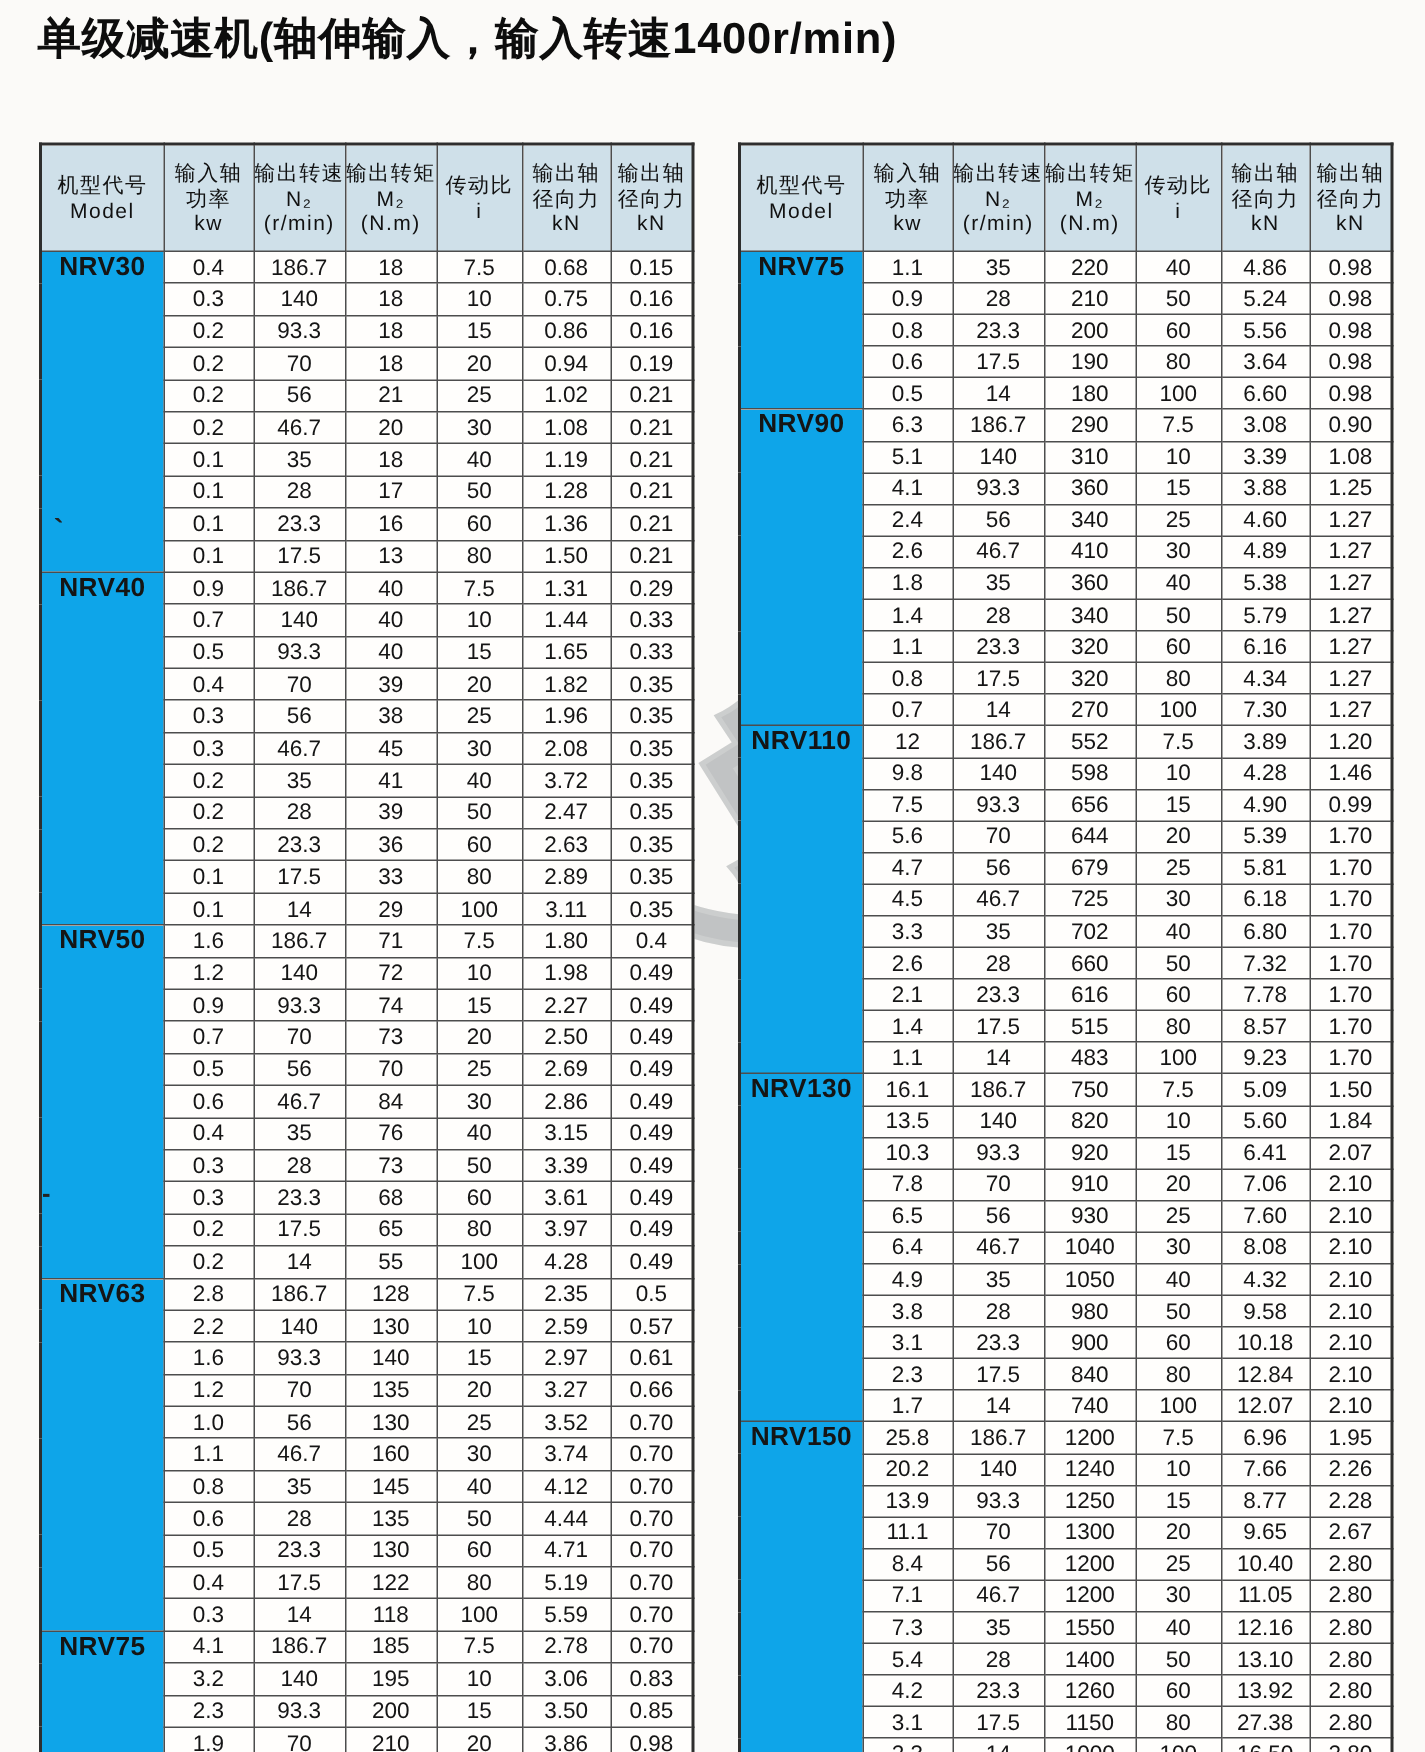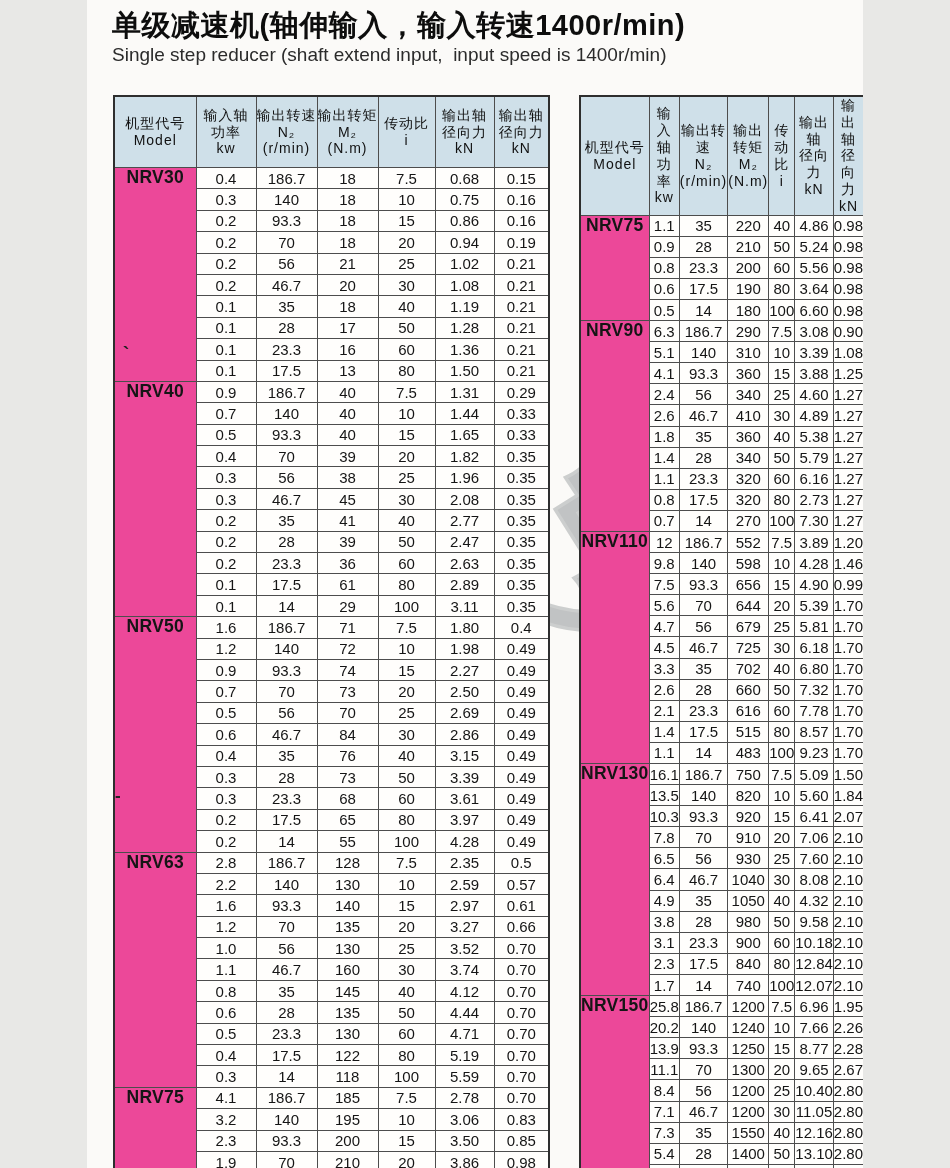--- a/index.html
+++ b/index.html
@@ -4,7 +4,7 @@
 <style>
   html,body{margin:0;padding:0;background:#e8e8e6;}
   .page{
-    position:relative; width:776px; height:1168px; margin:0 auto;
+    position:relative; width:950px; height:1168px; margin:0 auto;
     background:#fbfaf8; overflow:hidden;
     font-family:"Liberation Sans","DejaVu Sans",sans-serif;
     color:#151515;

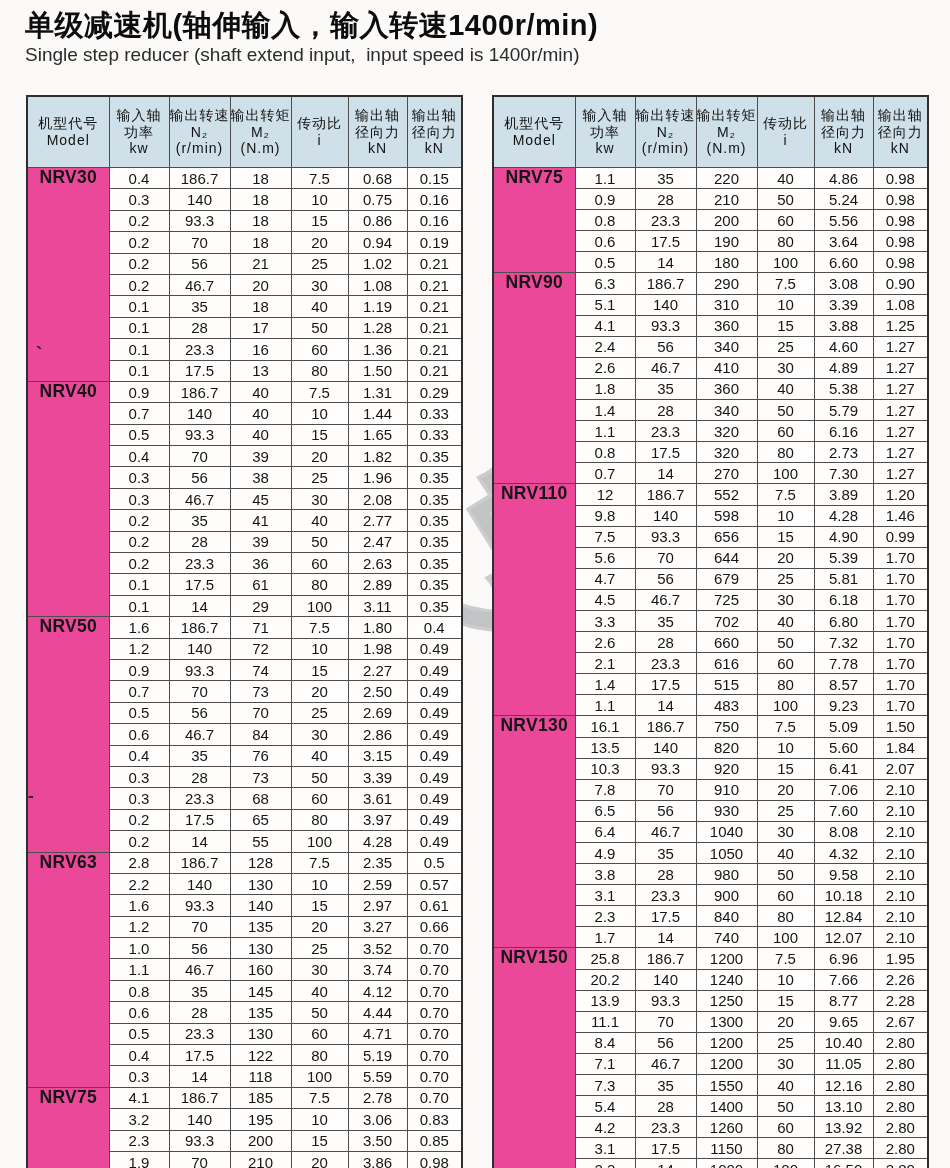--- a/index.html
+++ b/index.html
@@ -59,7 +59,6 @@
 <div class="page">
 
   <h1 class="title">单级减速机(轴伸输入，输入转速1400r/min)</h1>
-  <div class="subtitle">Single step reducer (shaft extend input,  input speed is 1400r/min)</div>
 
   <div class="watermark">上海驭典重工</div>
 

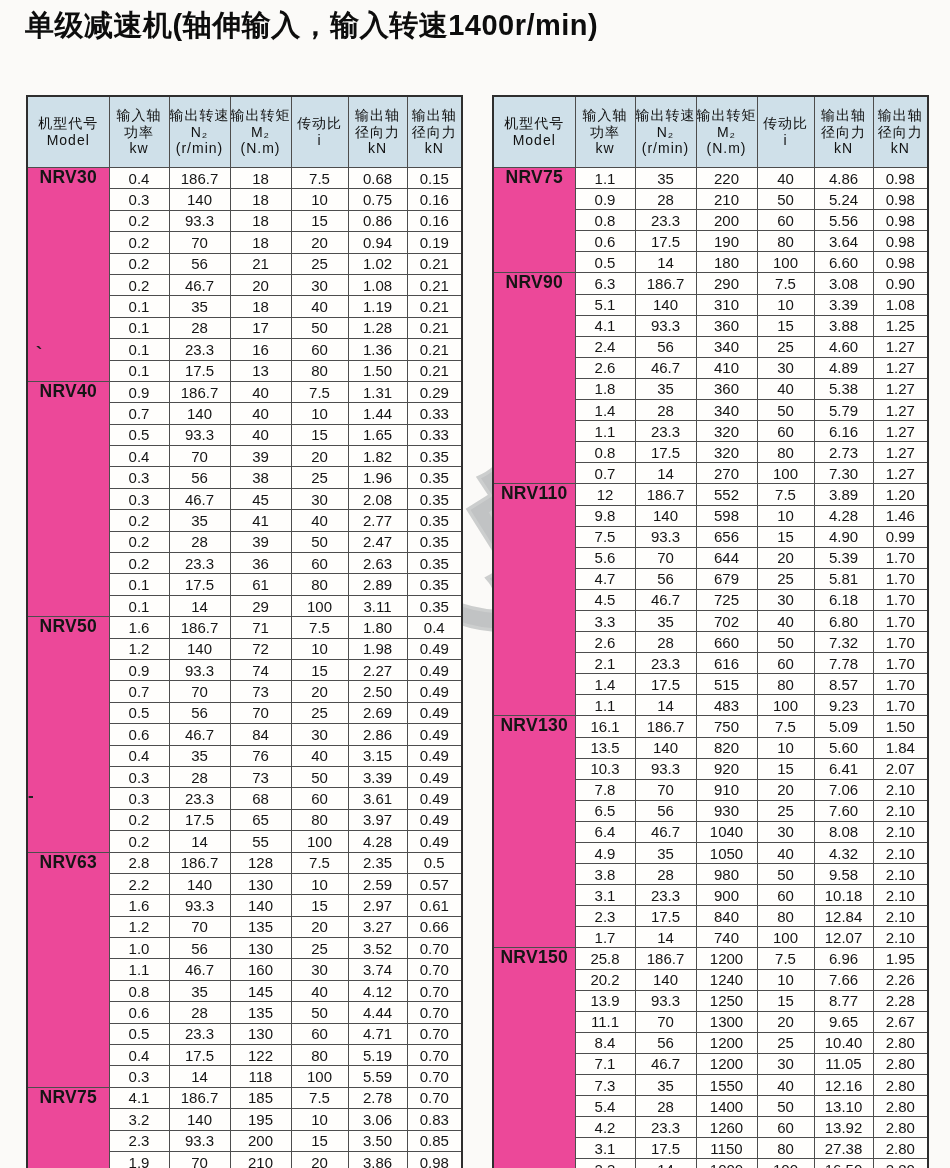--- a/index.html
+++ b/index.html
@@ -38,7 +38,7 @@
   .right td{ height:20.1px; }
   td.model-cell{
     vertical-align:top; font-weight:bold; font-size:17.5px;
-    padding-top:1px; letter-spacing:0.3px; background:#ec4899;
+    padding-top:1px; letter-spacing:0.3px; background:#0ea5e9;
   }
   .watermark{
     position:absolute; left:10px; top:468px; width:940px;

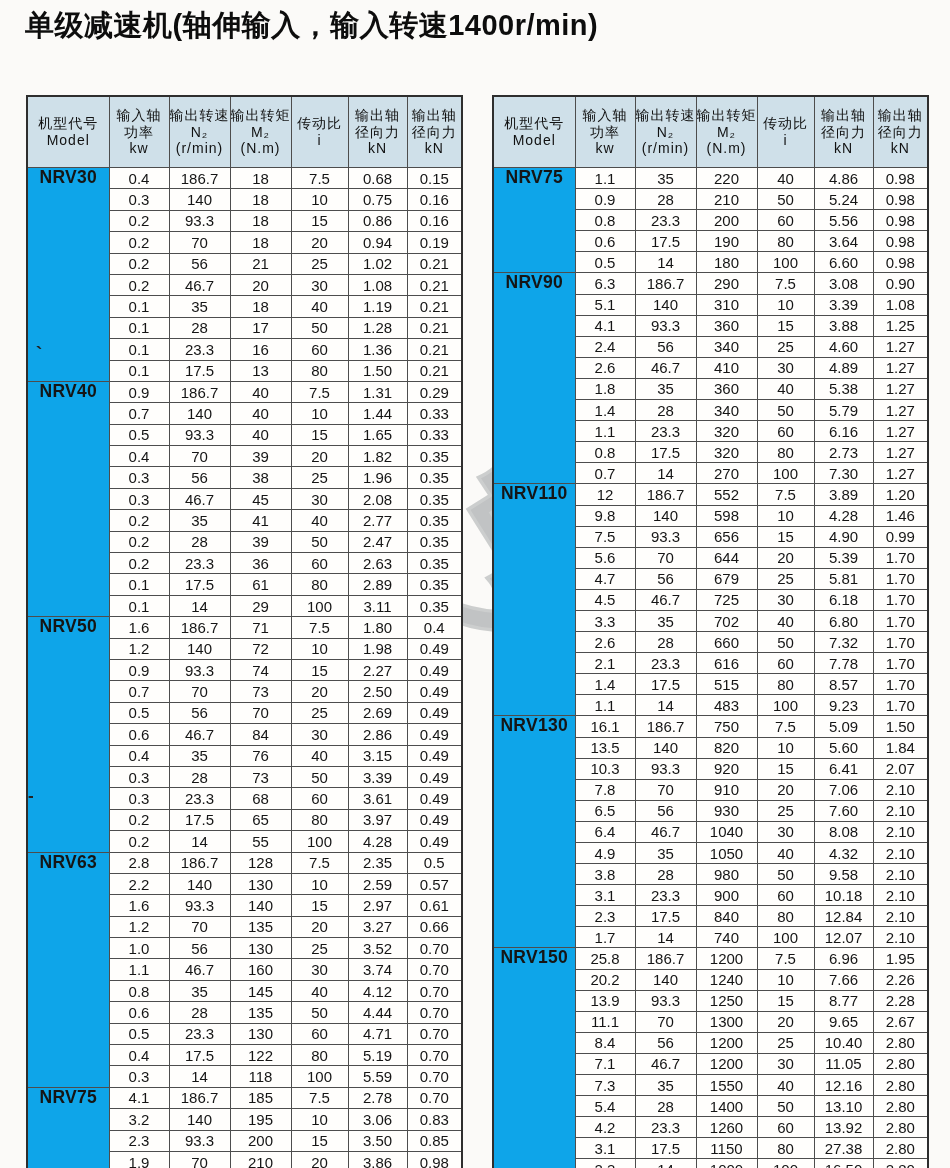--- a/index.html
+++ b/index.html
@@ -625,7 +625,7 @@
           <td>17.5</td>
           <td>320</td>
           <td>80</td>
-          <td>2.73</td>
+          <td>4.34</td>
           <td>1.27</td>
         </tr>
         <tr>

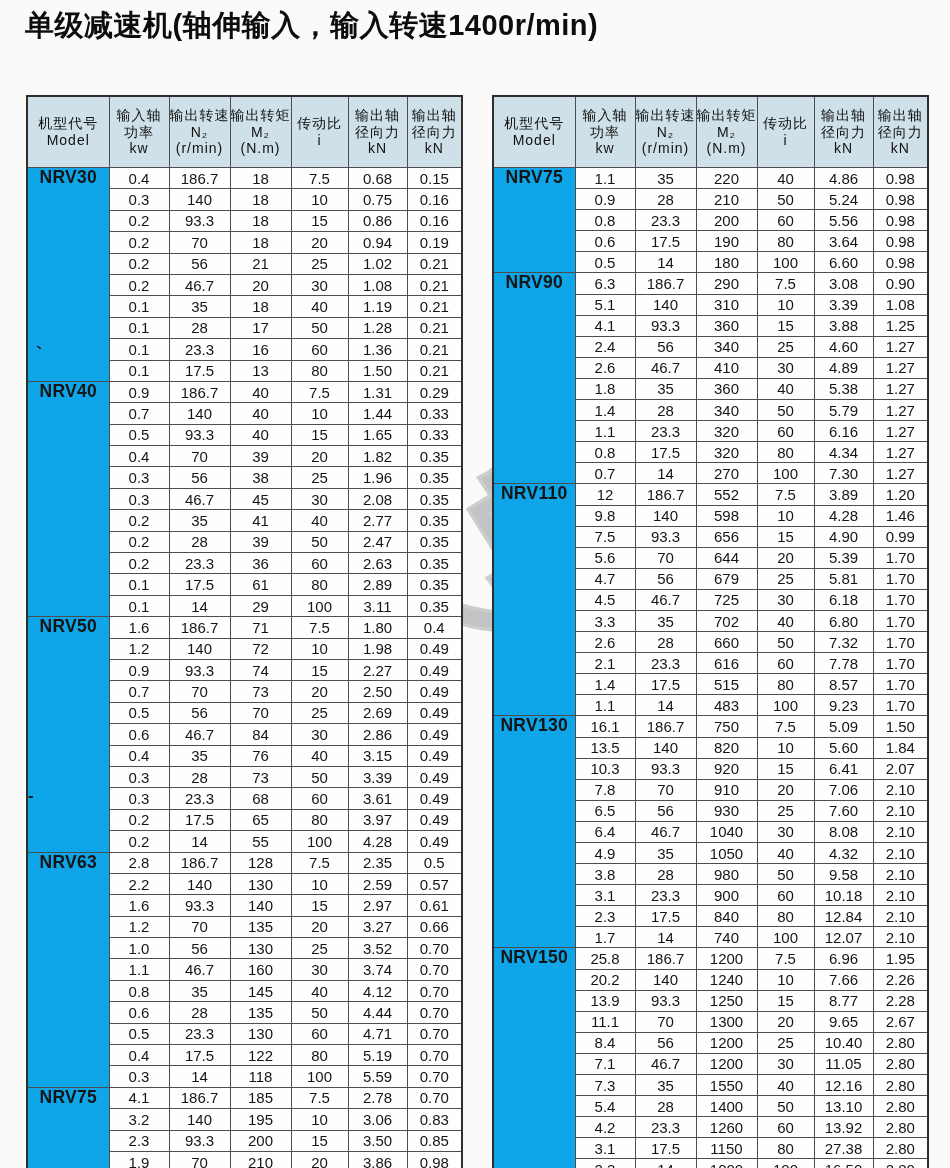--- a/index.html
+++ b/index.html
@@ -231,7 +231,7 @@
           <td>35</td>
           <td>41</td>
           <td>40</td>
-          <td>2.77</td>
+          <td>3.72</td>
           <td>0.35</td>
         </tr>
         <tr>

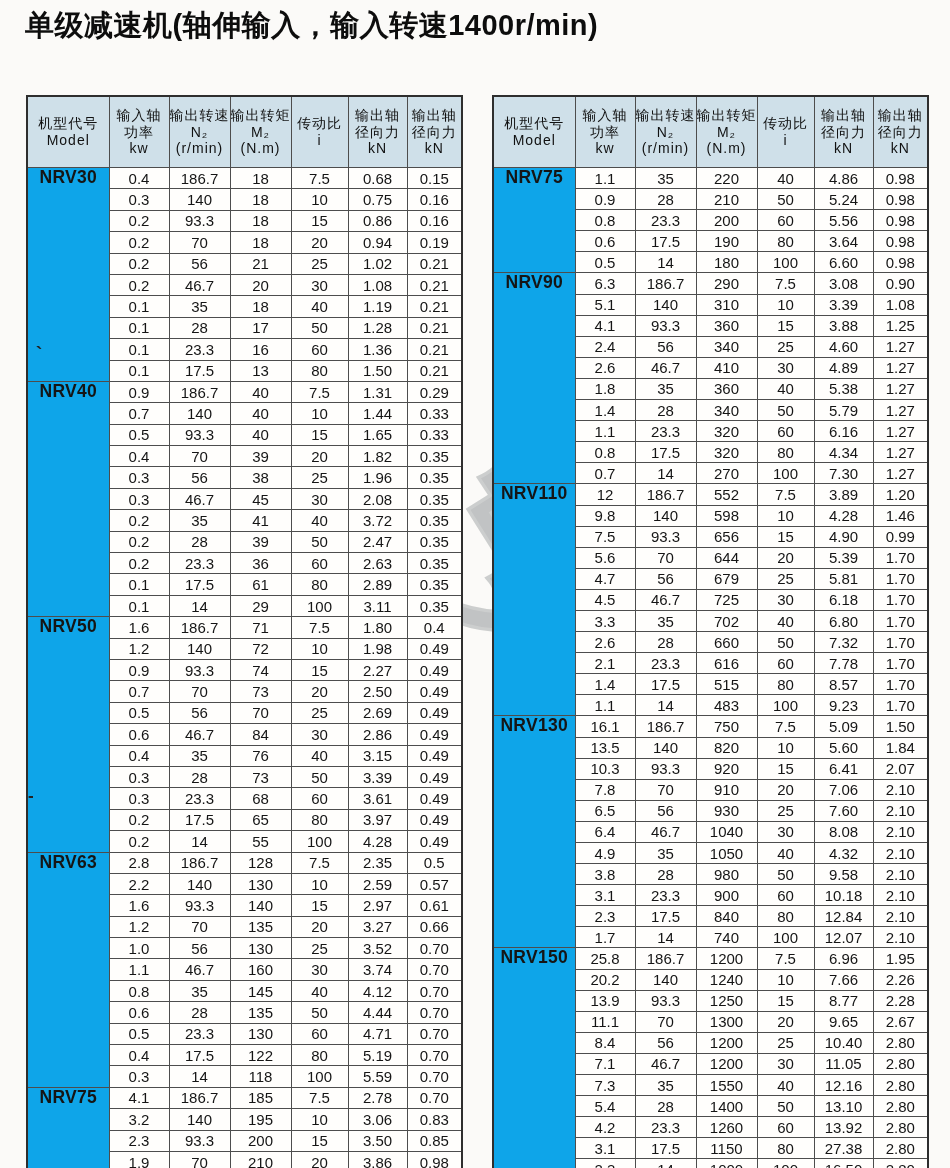--- a/index.html
+++ b/index.html
@@ -253,7 +253,7 @@
         <tr>
           <td>0.1</td>
           <td>17.5</td>
-          <td>61</td>
+          <td>33</td>
           <td>80</td>
           <td>2.89</td>
           <td>0.35</td>

